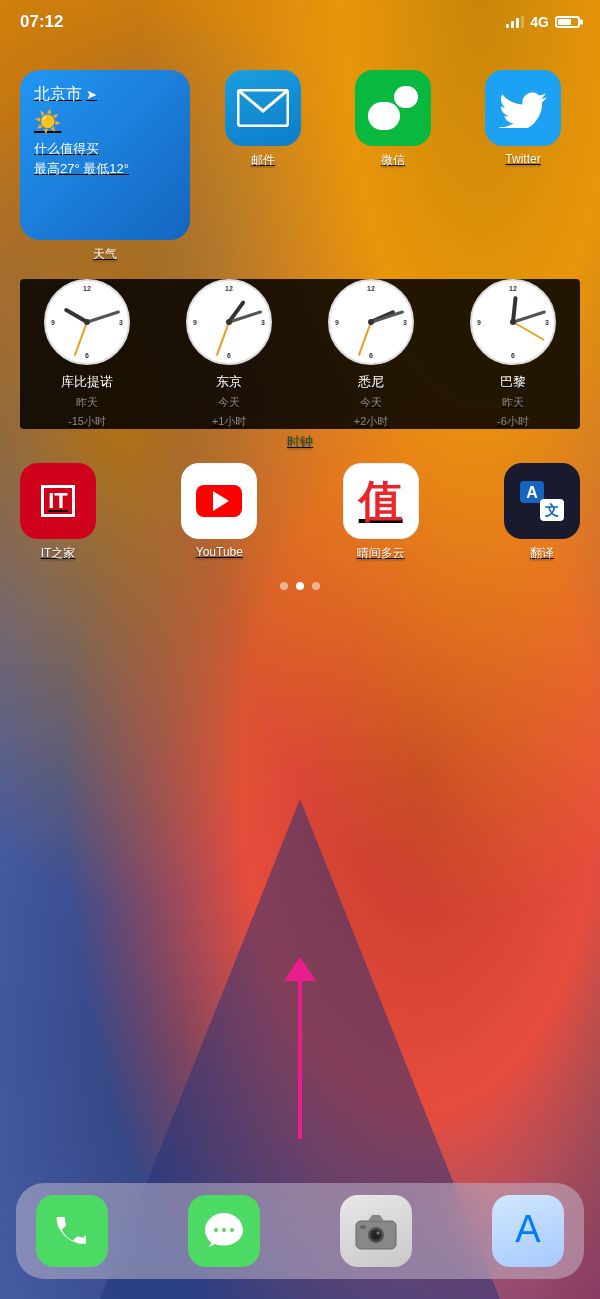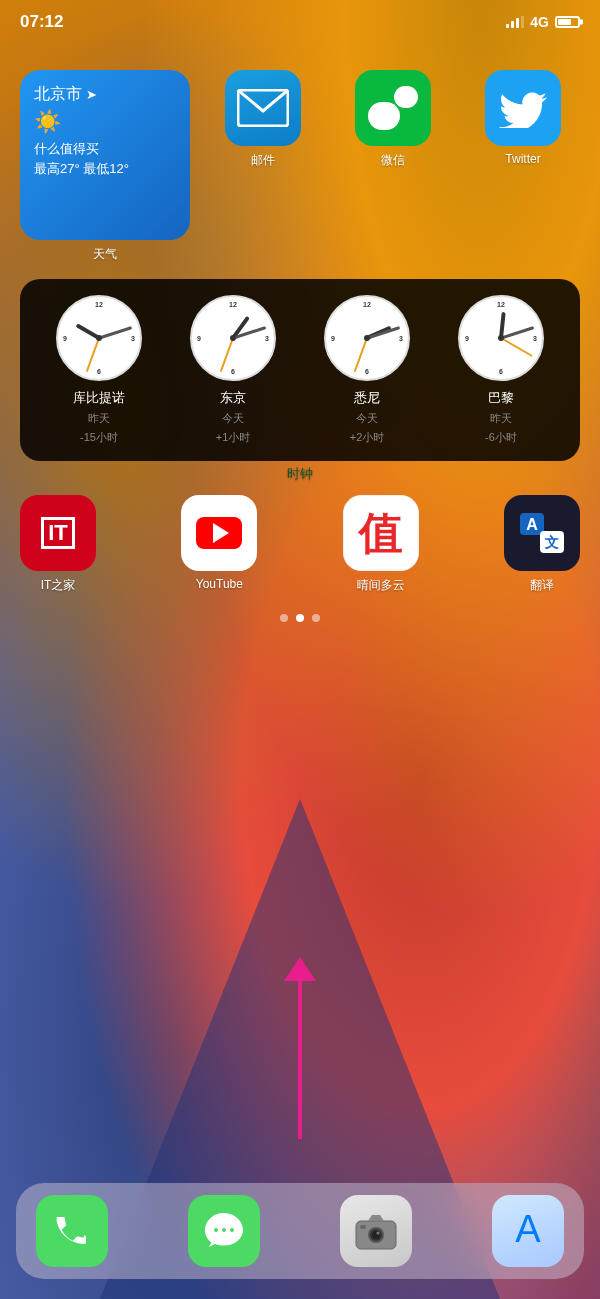--- a/index.html
+++ b/index.html
@@ -127,6 +127,7 @@
       right: 0;
       padding: 10px 20px;
       z-index: 10;
+      text-decoration: underline;
     }
 
     

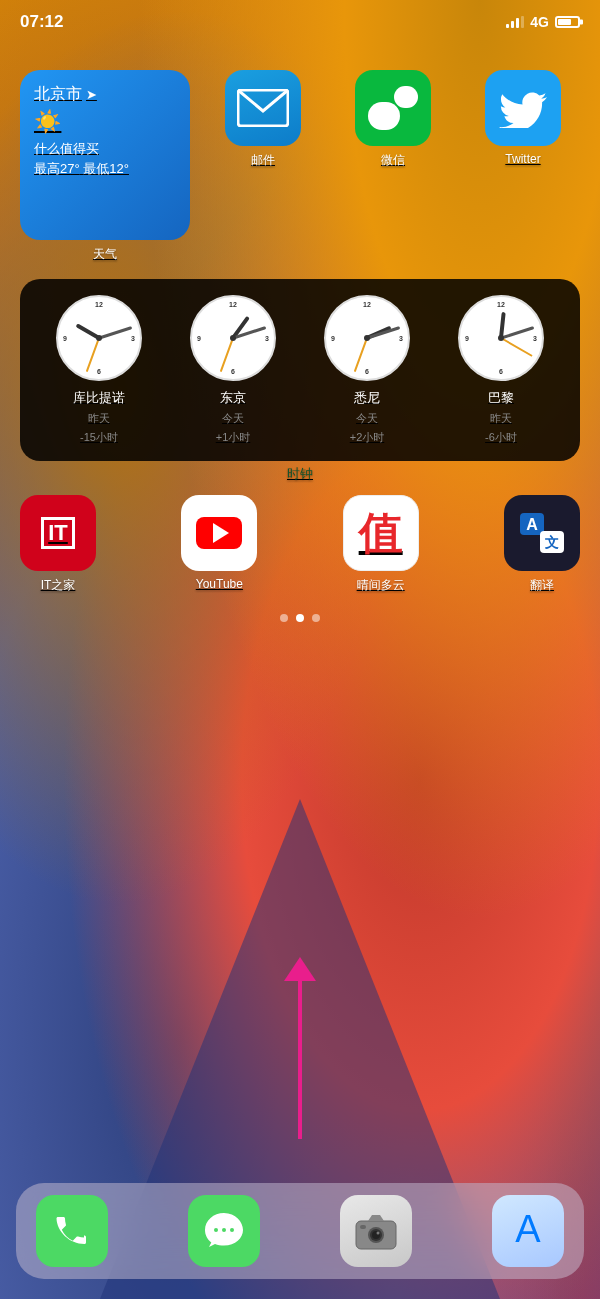--- a/index.html
+++ b/index.html
@@ -240,8 +240,7 @@
     
     .clock-widget {
       background: rgba(0,0,0,0.85);
-      border-radius: 20px;
-      padding: 16px;
+      border-radius: 4px;
       margin-bottom: 4px;
     }
 

